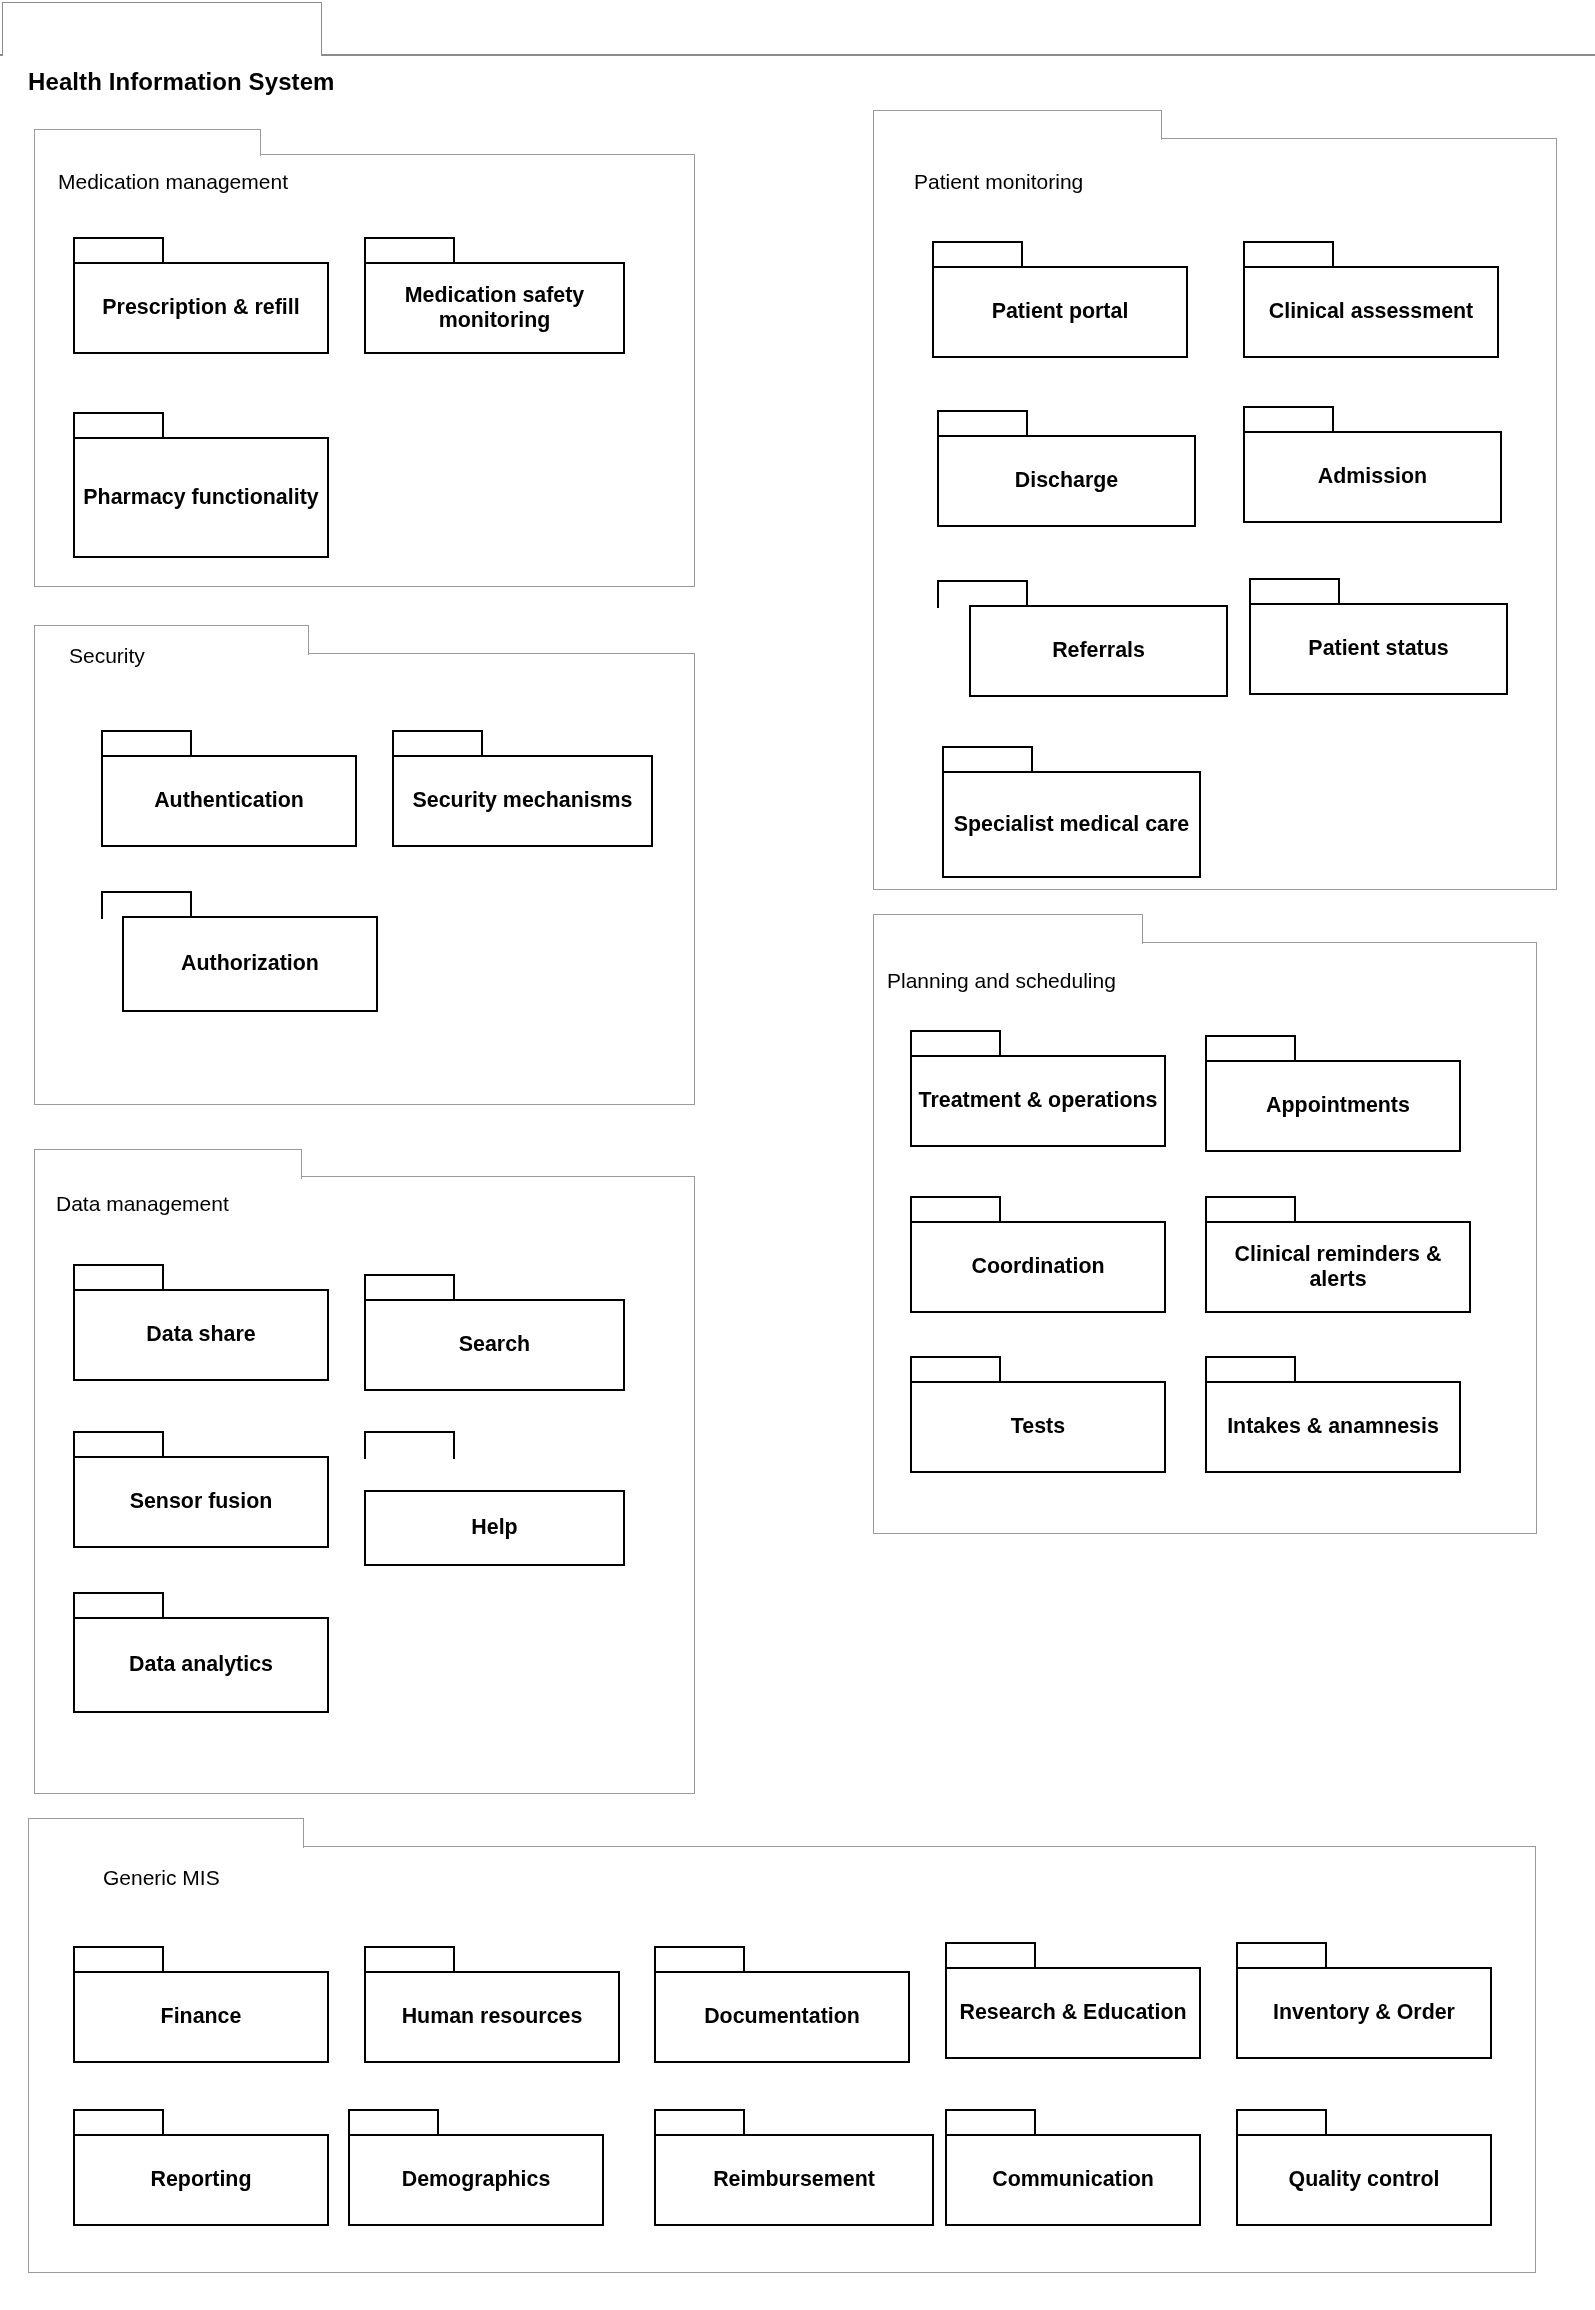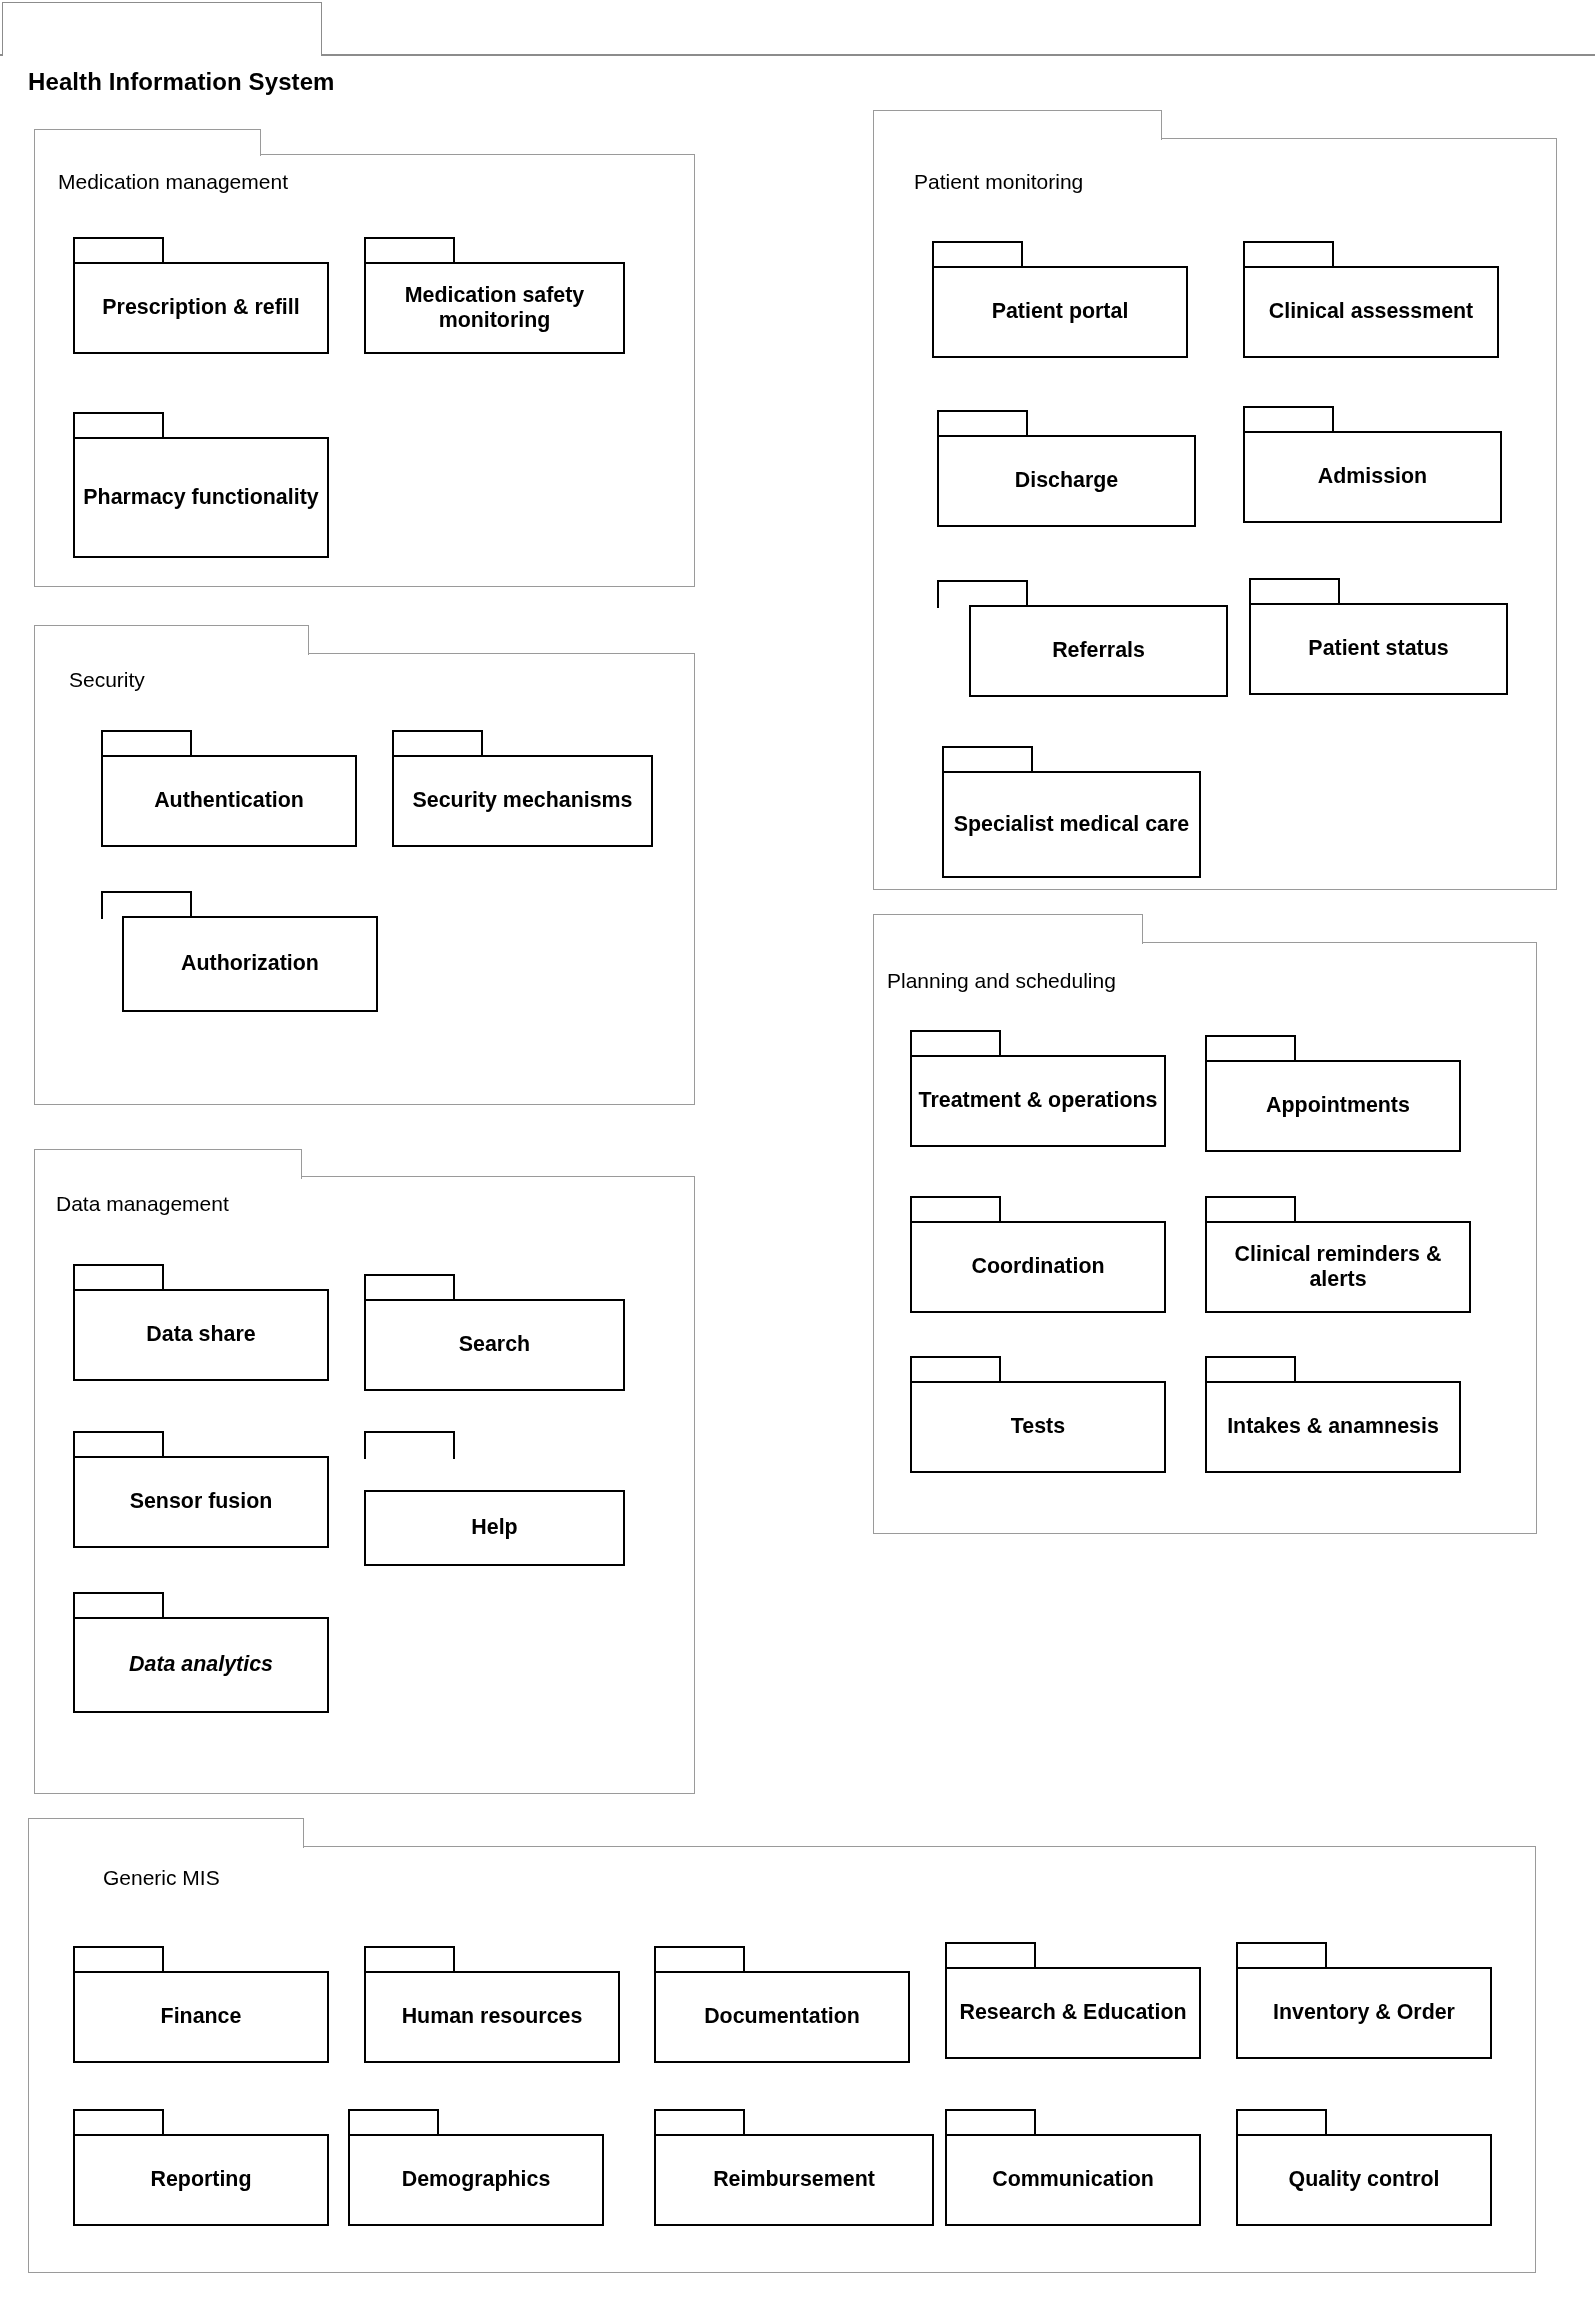--- a/index.html
+++ b/index.html
@@ -66,7 +66,7 @@
 
 <div class="abs grp-tab" style="left:34px;top:625px;width:275px;height:30px;"></div>
 <div class="abs grp-body" style="left:34px;top:653px;width:661px;height:452px;"></div>
-<div class="abs grp-title" style="left:69px;top:669px;">Security</div>
+<div class="abs grp-title" style="left:69px;top:645px;">Security</div>
 
 <div class="abs leaf" style="left:101px;top:730px;width:256px;height:117px;">
   <div class="leaf-tab" style="width:91px;height:28px;"></div>

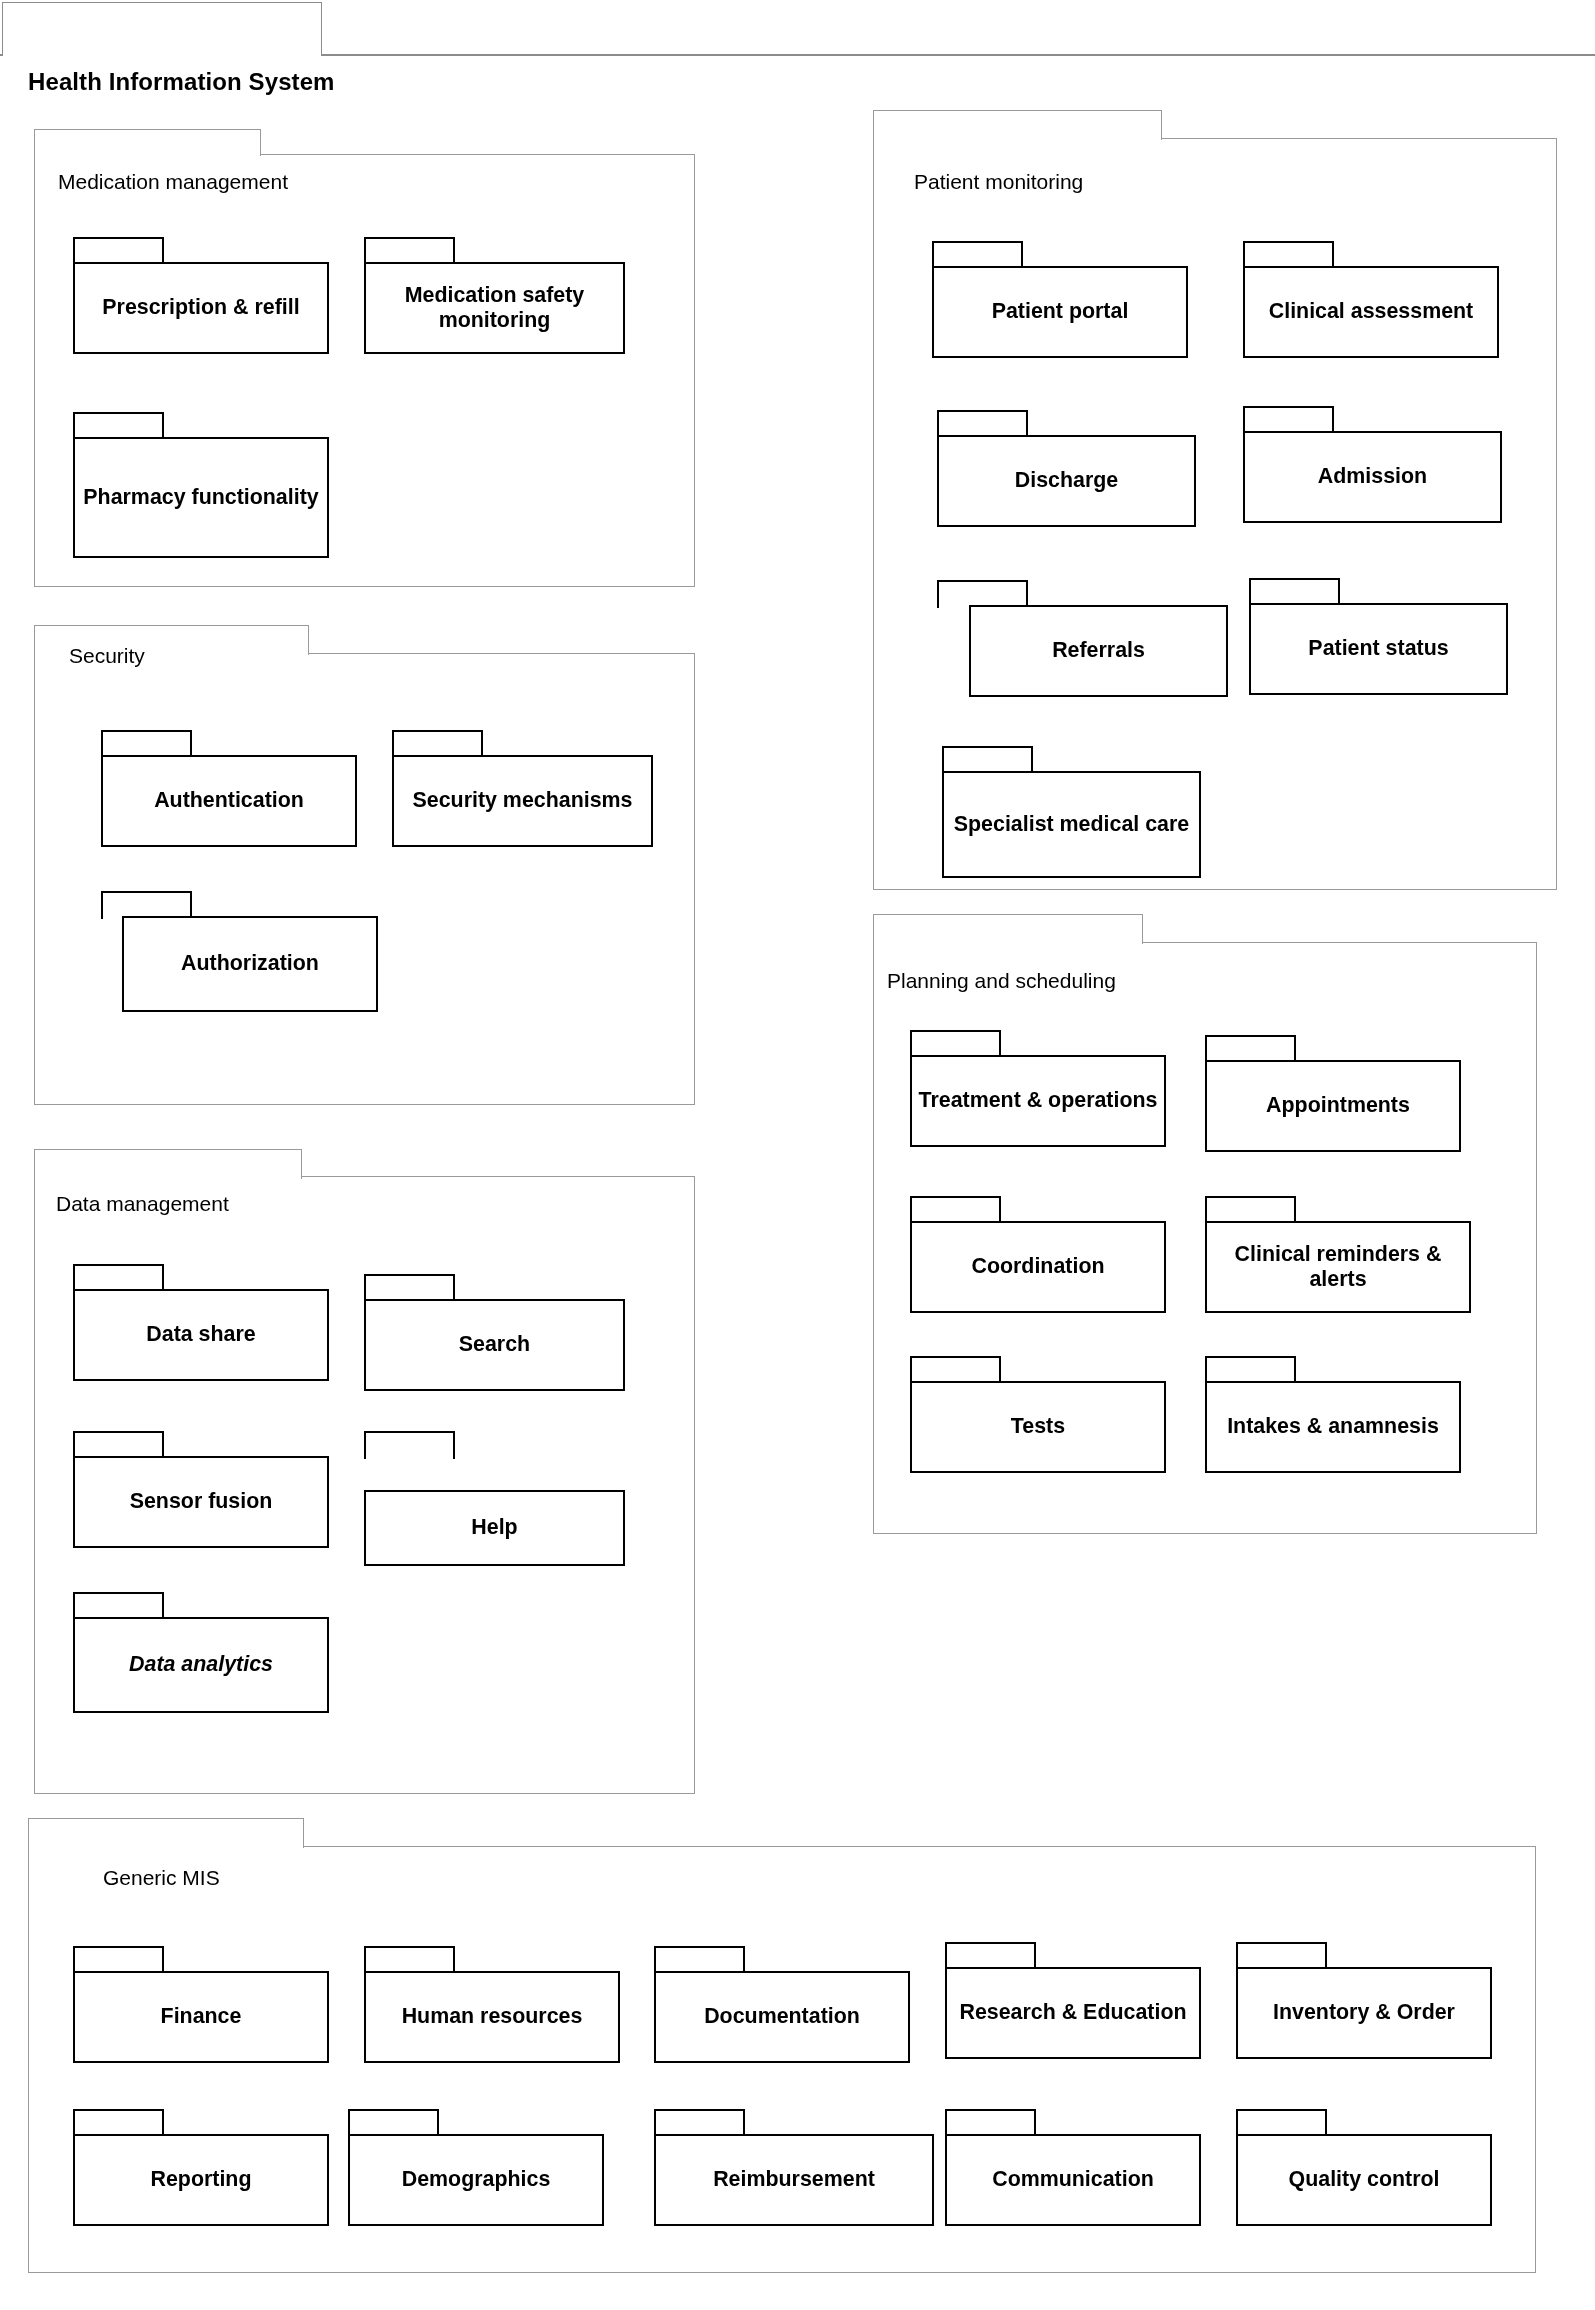--- a/index.html
+++ b/index.html
@@ -121,7 +121,7 @@
   </div>
 </div>
 
-<div class="abs leaf" style="left:73px;top:1592px;width:256px;height:121px;font-style:italic;">
+<div class="abs leaf" style="left:73px;top:1592px;width:256px;height:121px;">
   <div class="leaf-tab" style="width:91px;height:28px;"></div>
   <div class="leaf-body" style="top:25px;width:256px;height:96px;">
     <span class="leaf-label">Data analytics</span>

